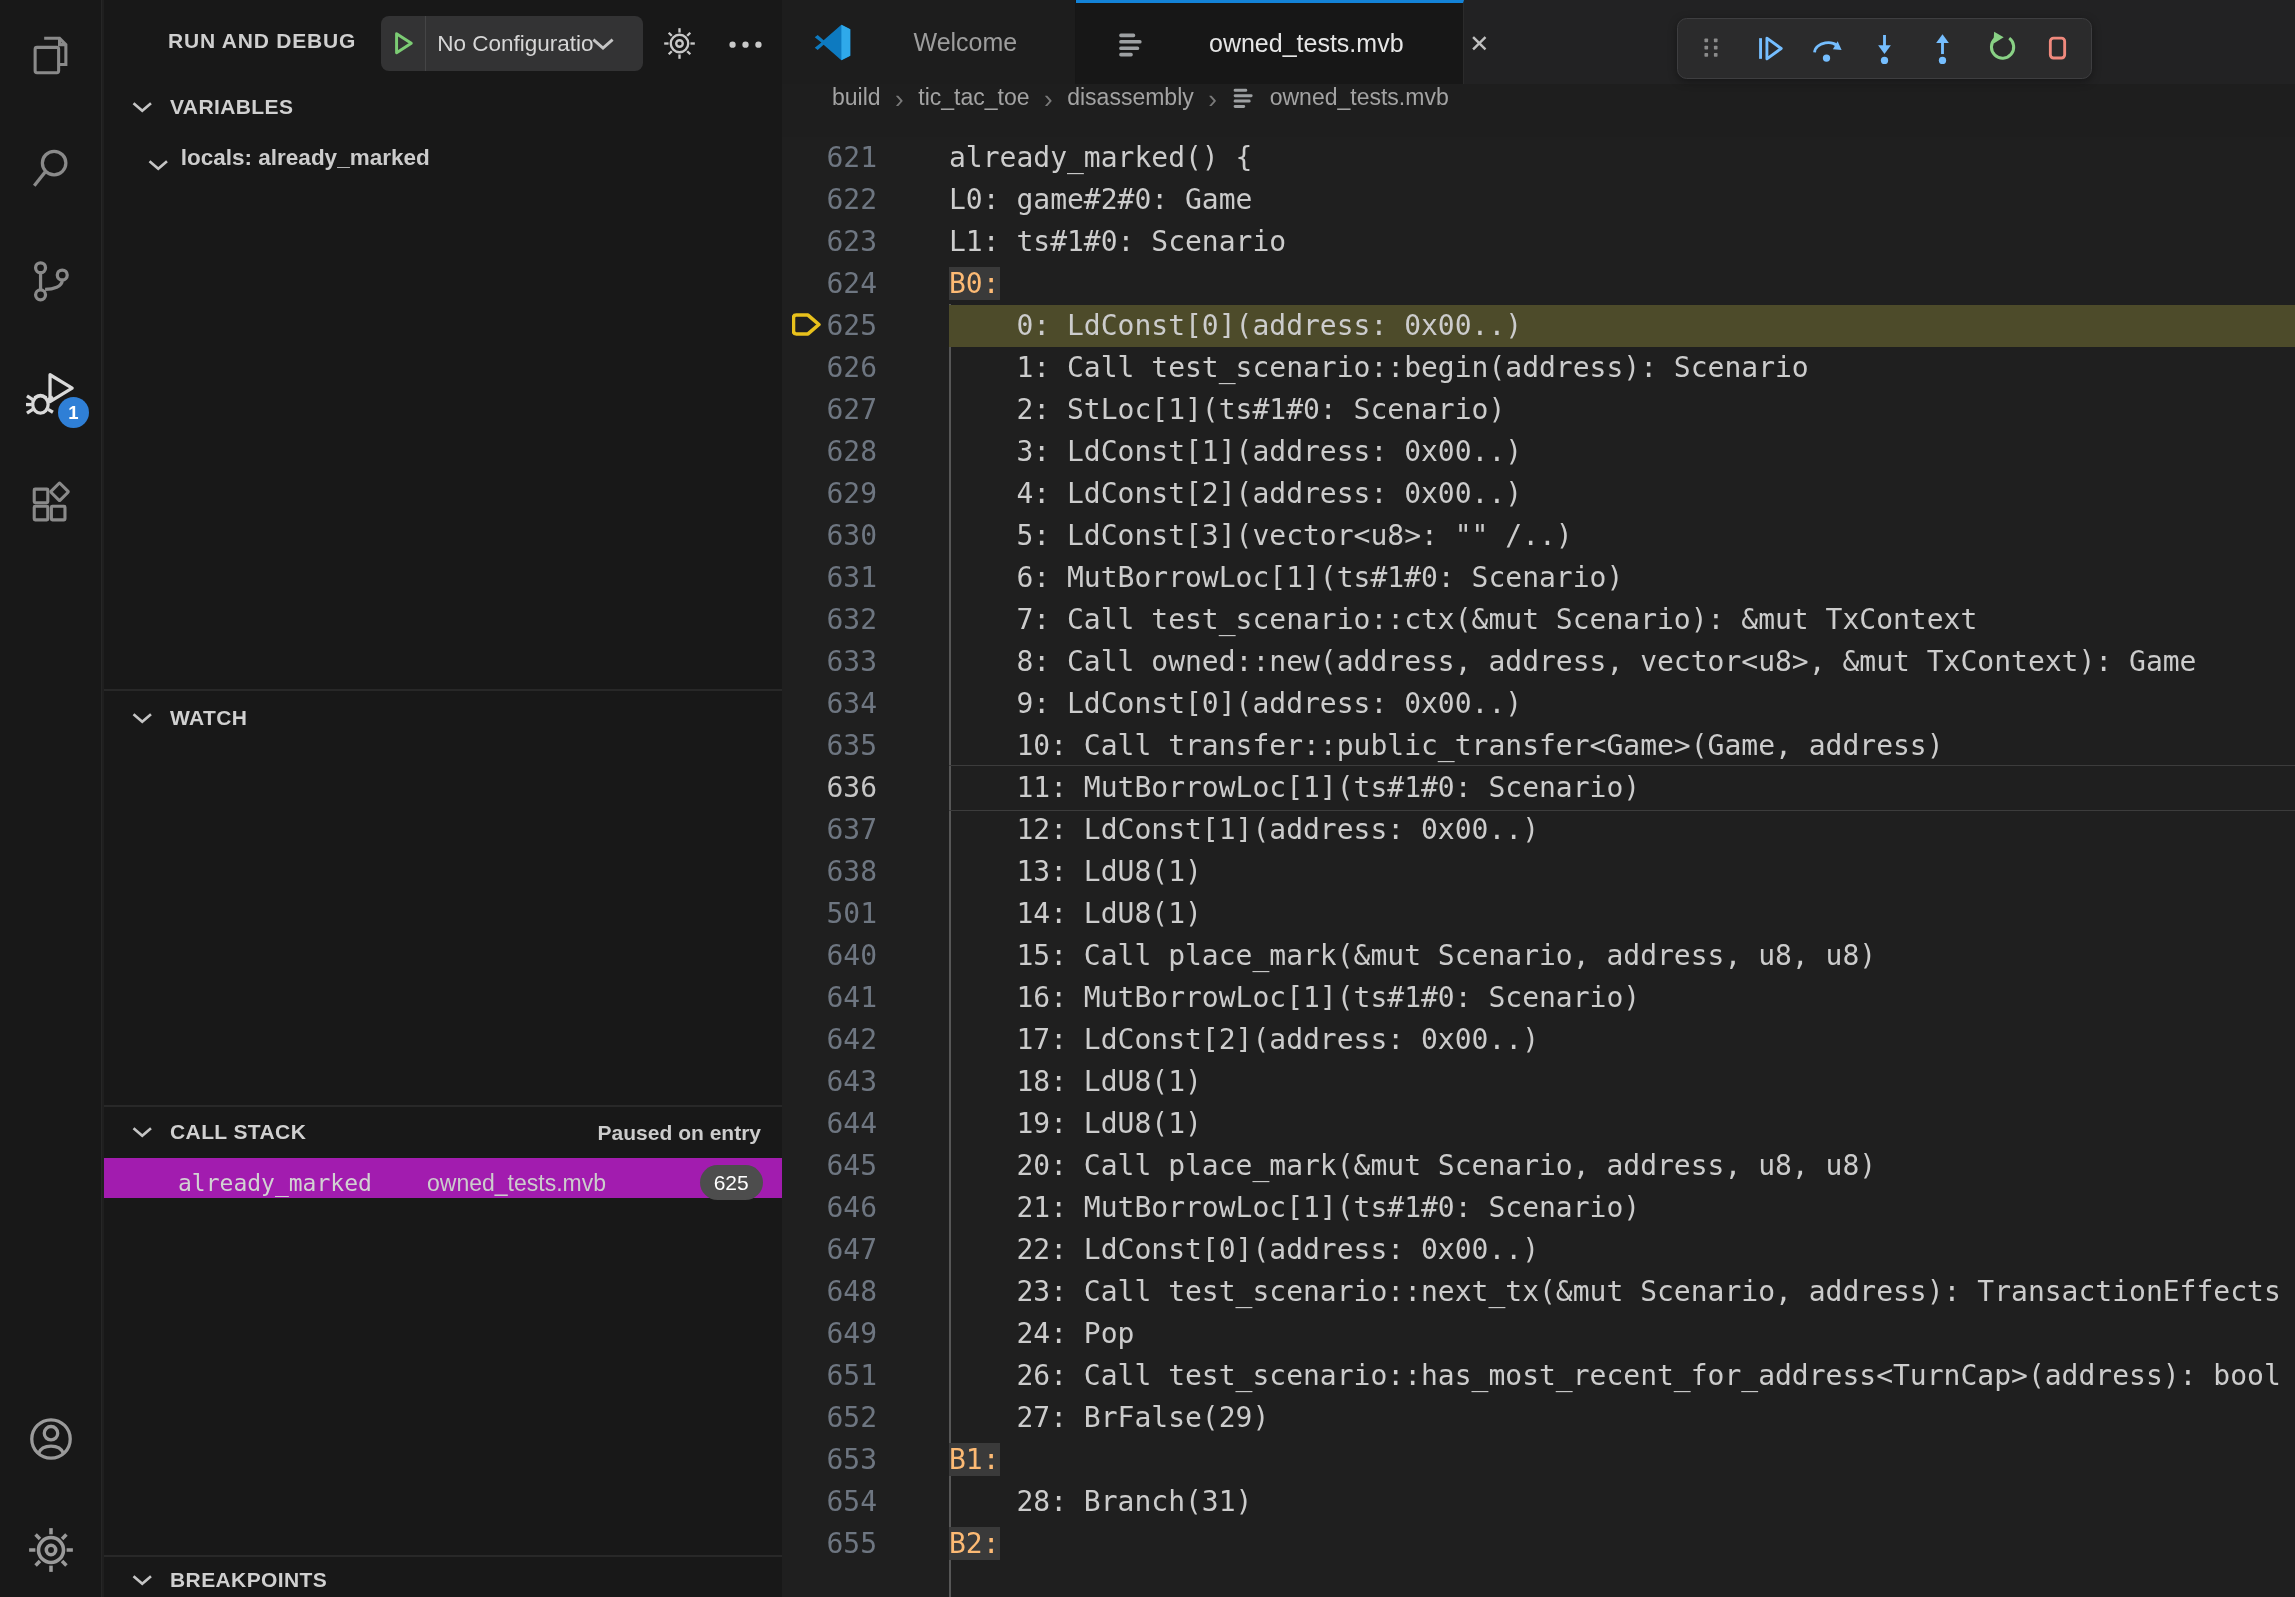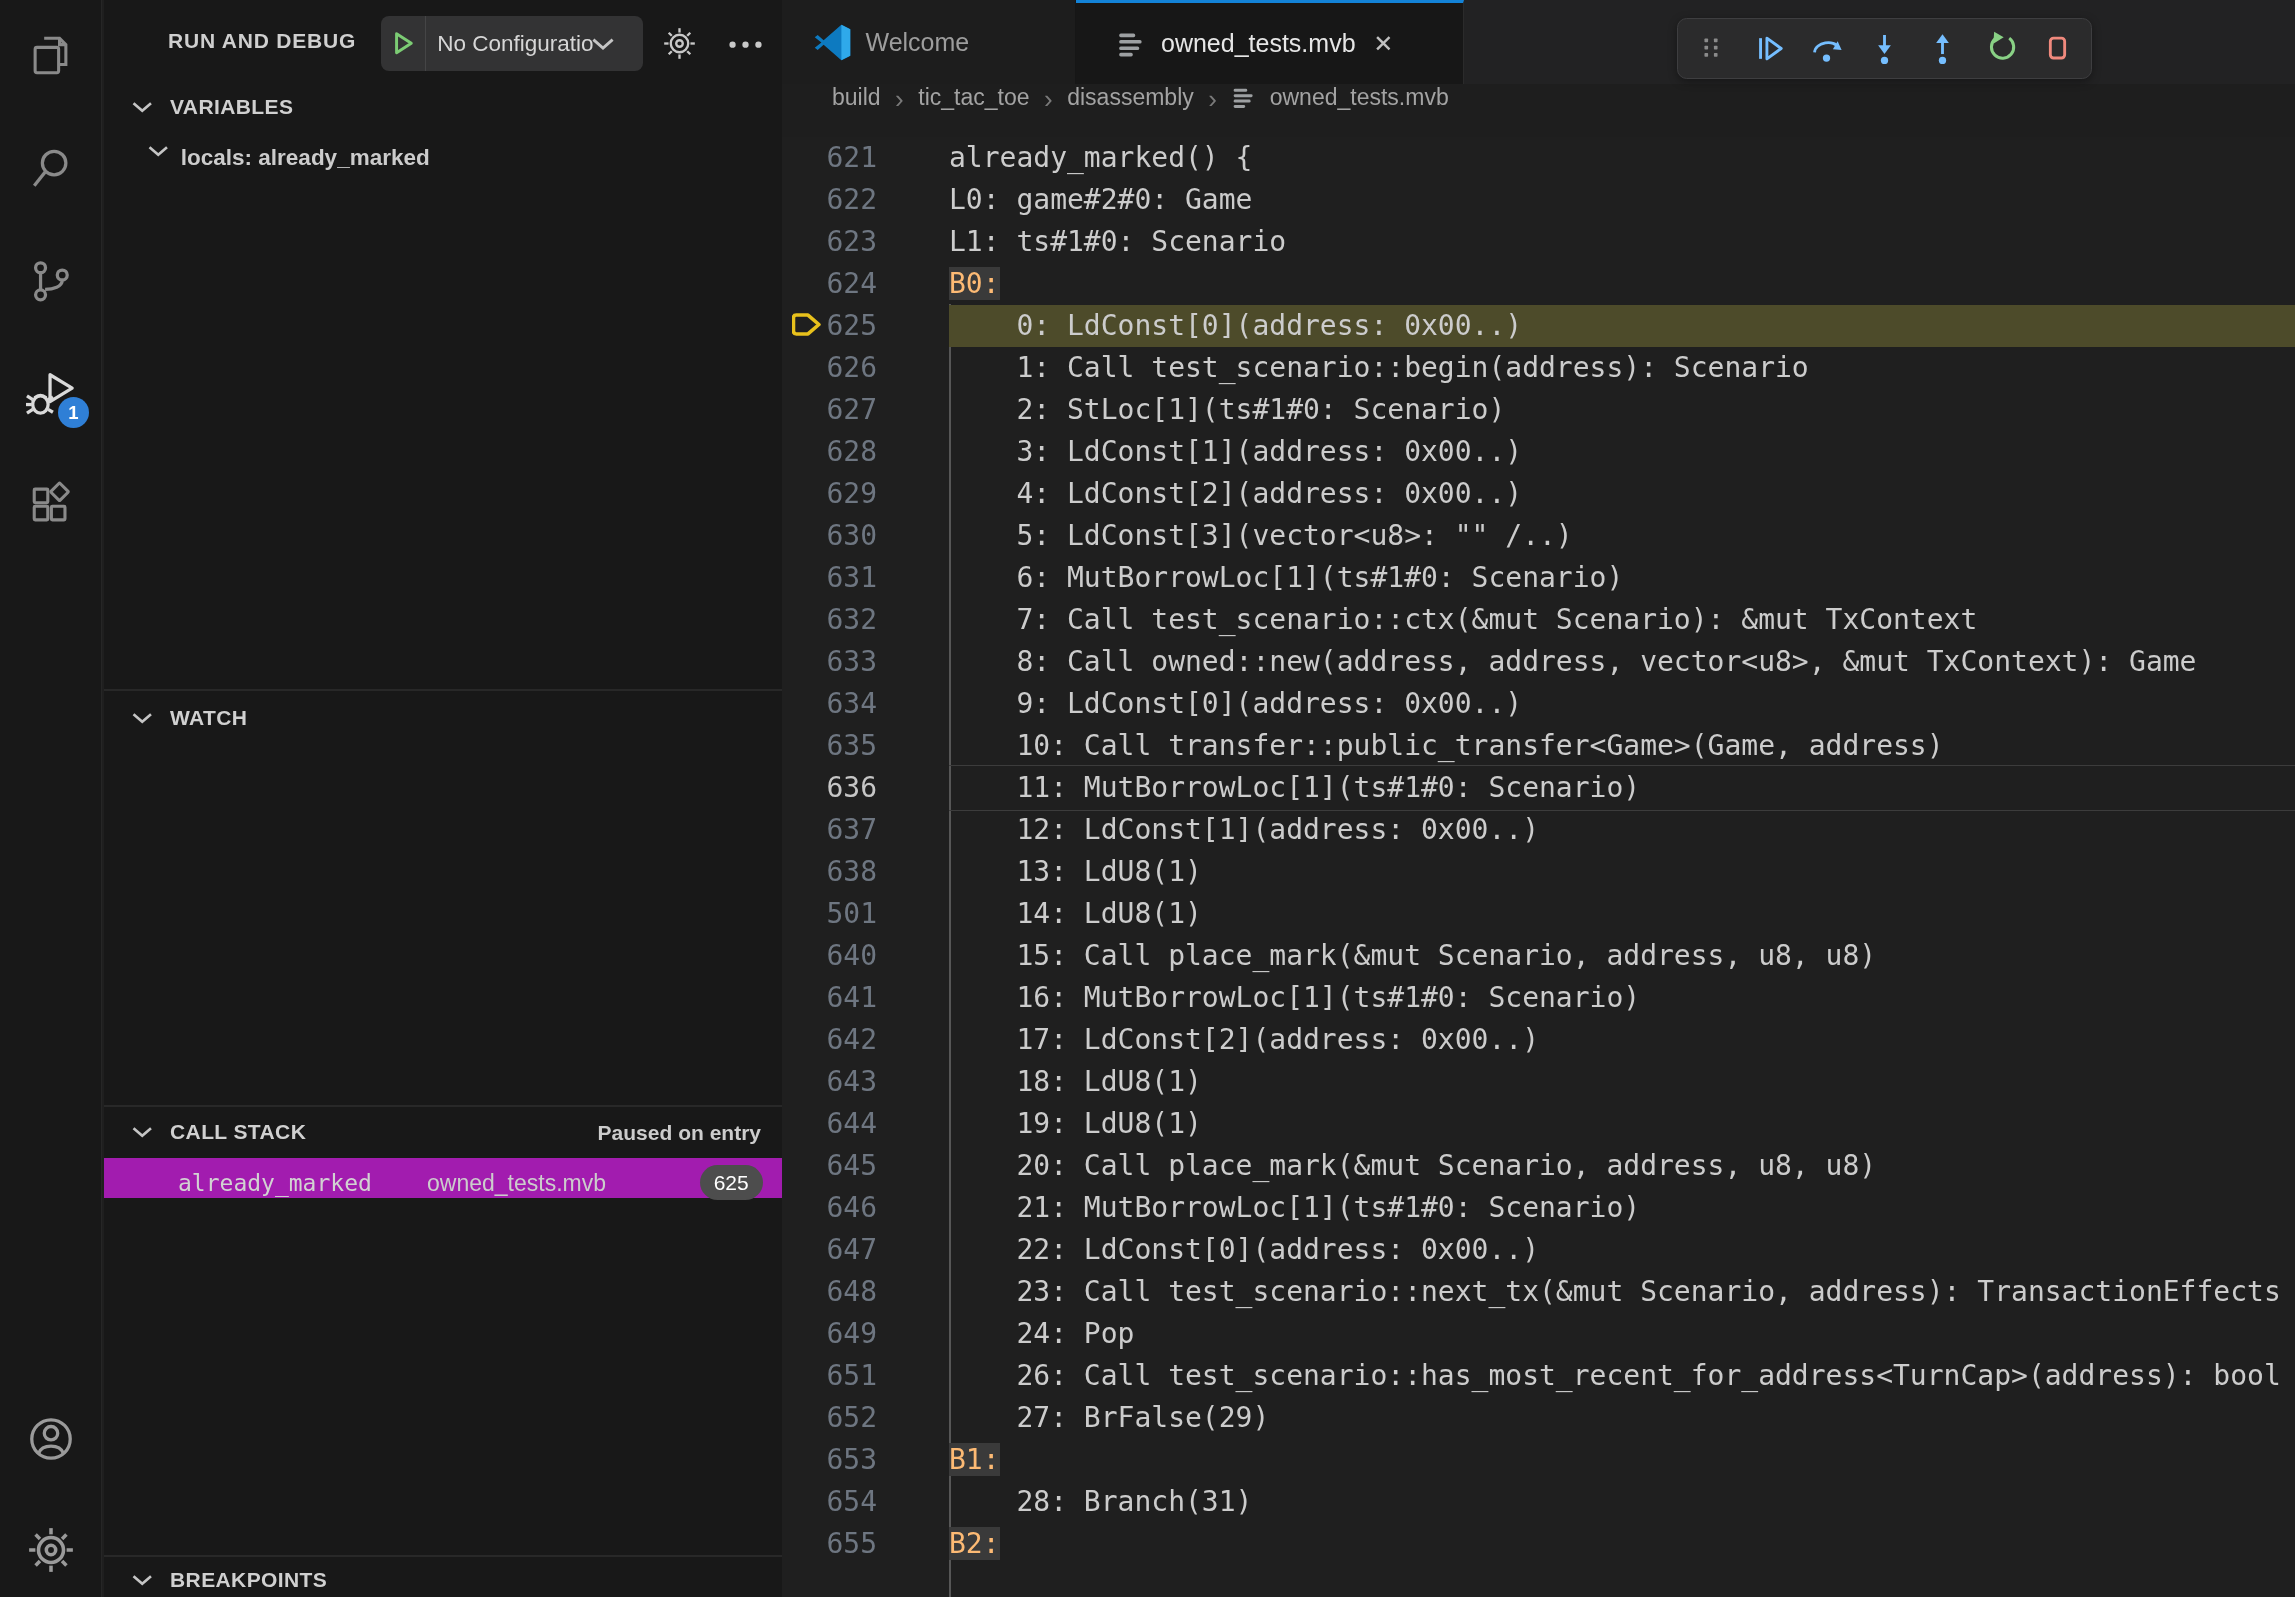--- a/index.html
+++ b/index.html
@@ -45,7 +45,7 @@
   
   .editor{position:absolute;left:782px;top:0;right:0;height:100%;background:#1f1f1f;}
   .tabstrip{position:absolute;left:0;top:0;right:0;height:84px;background:#222223;}
-  .tab{position:absolute;top:0;height:84px;display:flex;align-items:center;box-sizing:border-box;}
+  .tab{position:absolute;top:0;height:84px;display:flex;align-items:center;box-sizing:border-box;gap:48px;}
   .tab-welcome{left:0;width:294px;background:#1d1d1d;border-right:1.6px solid #161616;padding-left:32px;}
   .tab-welcome .tab-label{margin-left:14.5px;font-size:25px;color:#9d9d9d;}
   .tab-active{left:294px;width:388px;background:#171717;border-top:3.2px solid #1383d8;

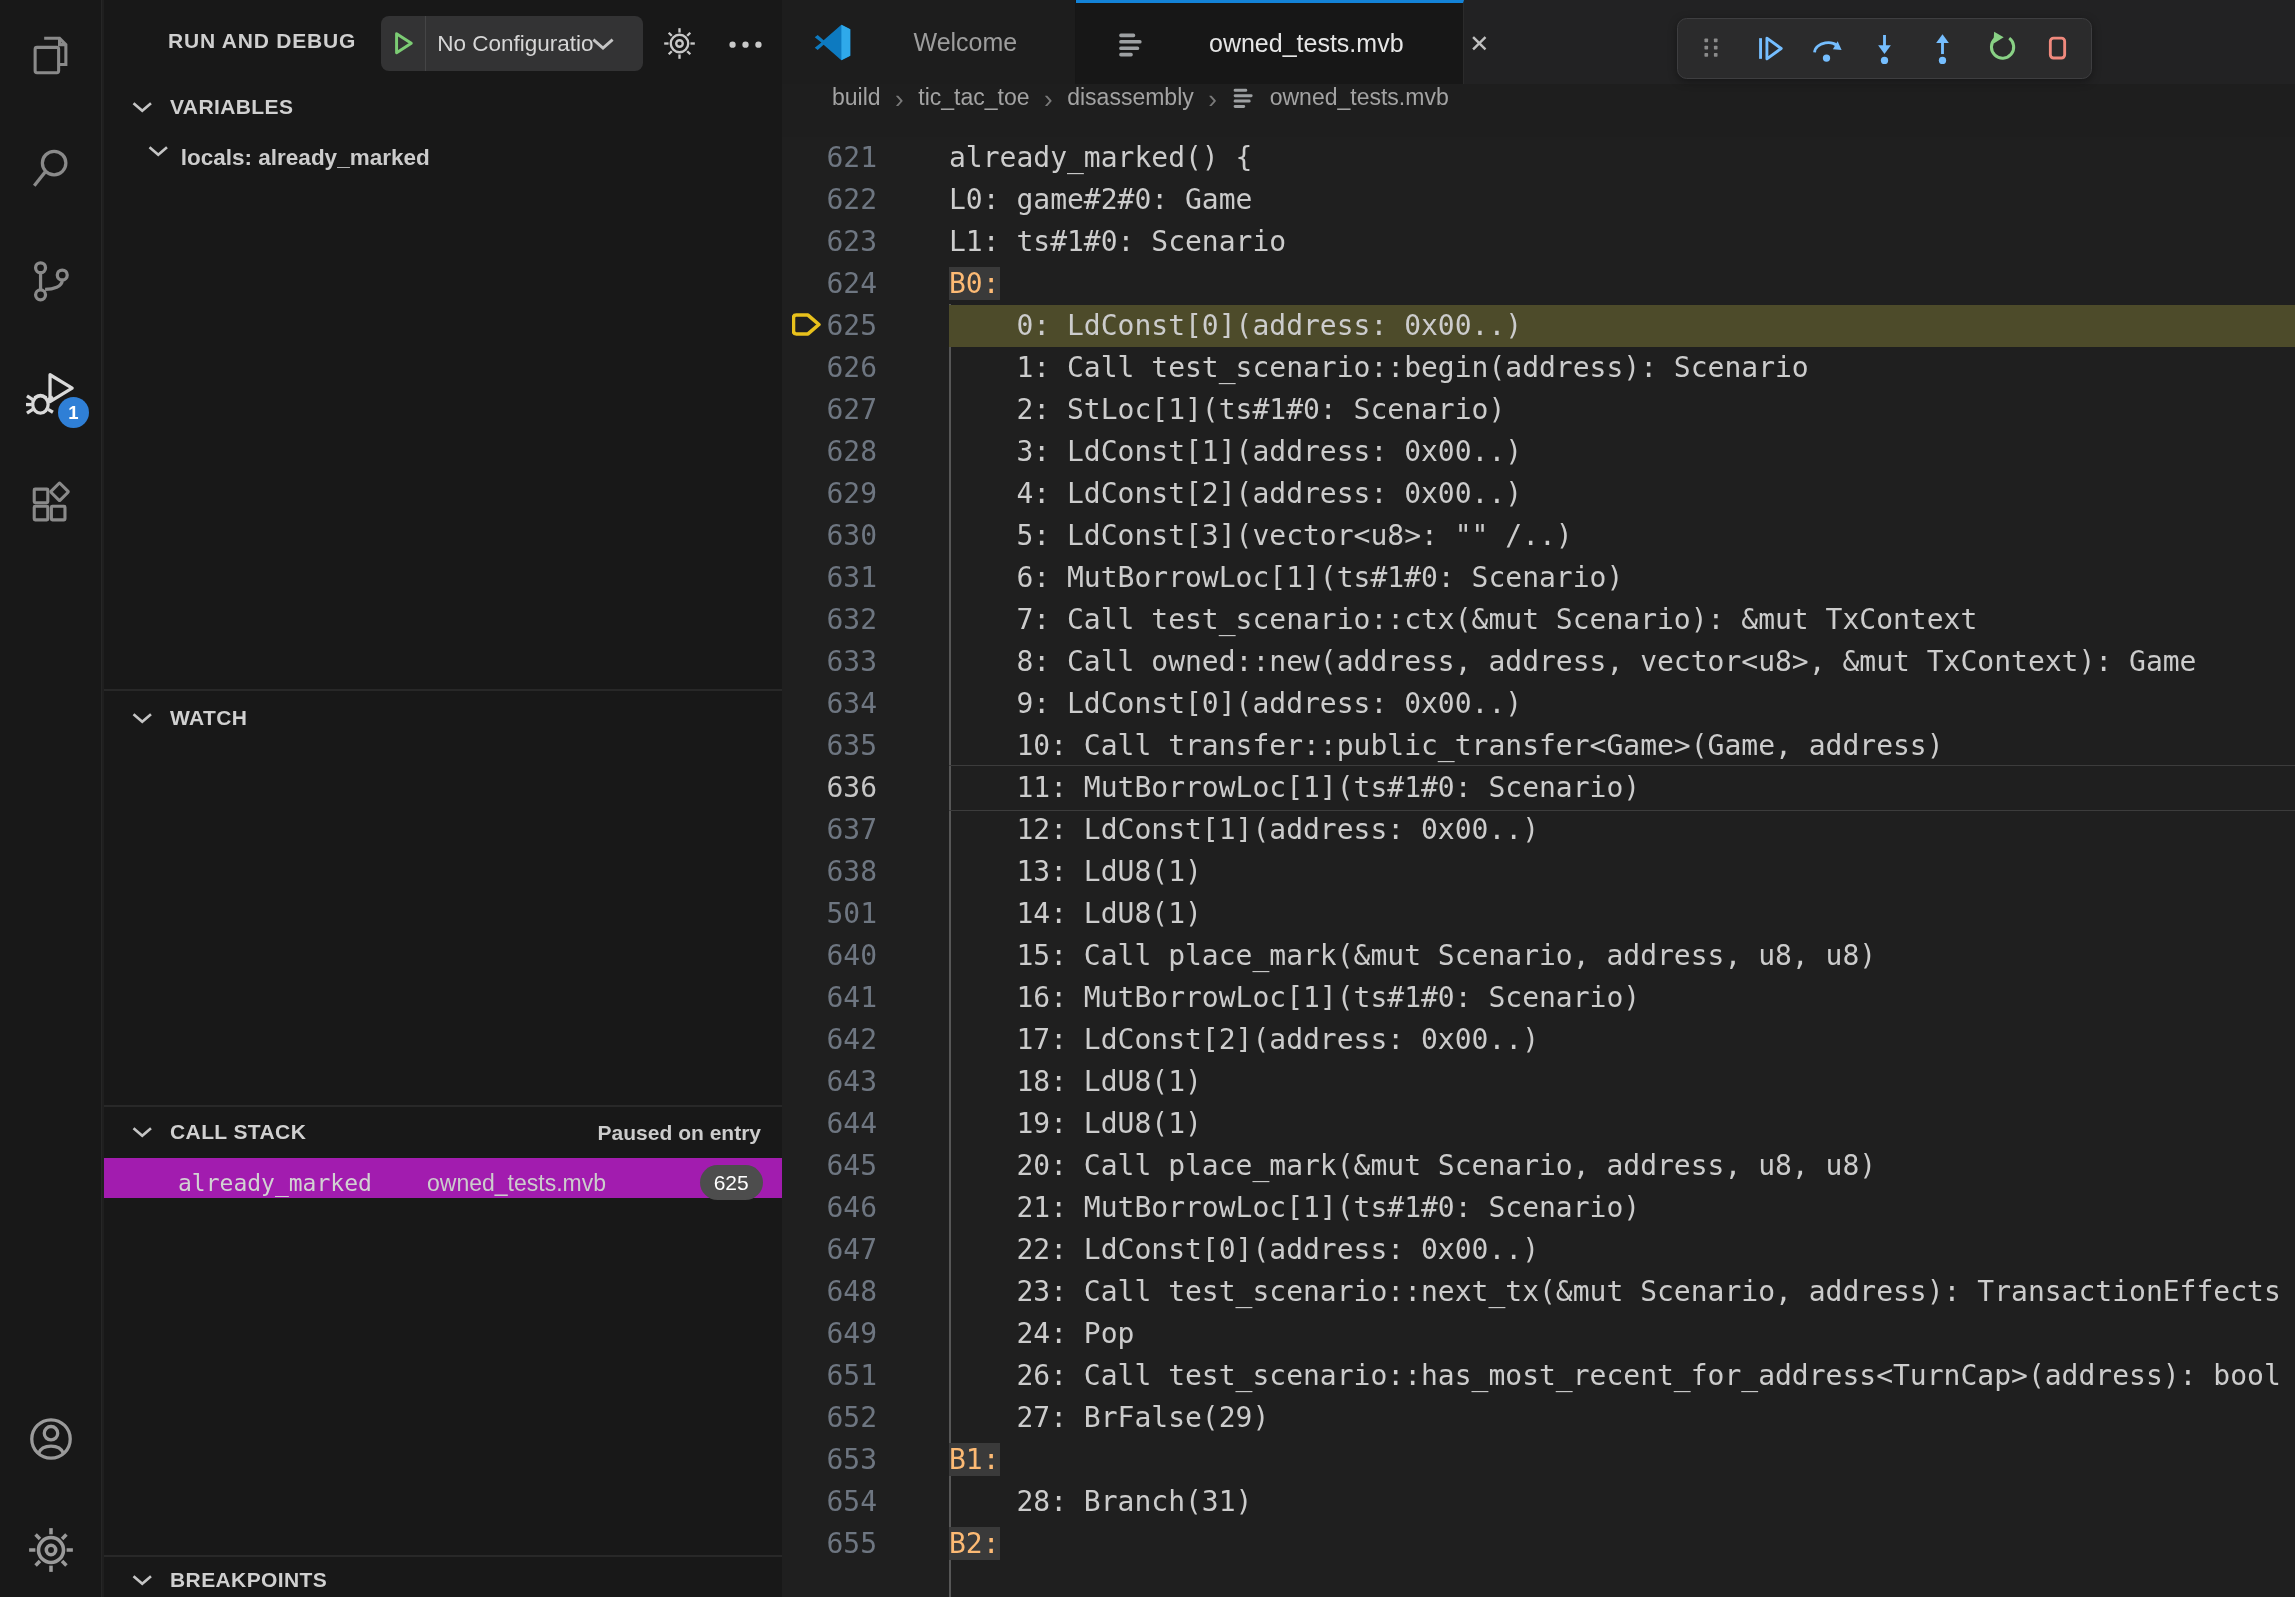--- a/index.html
+++ b/index.html
@@ -30,7 +30,7 @@
 
   .section-hdr{position:absolute;left:26.5px;display:flex;align-items:center;gap:17px;
                font-size:21px;font-weight:700;color:#d0d0d0;letter-spacing:0.4px;}
-  .tree-row{position:absolute;left:43px;display:flex;align-items:flex-start;gap:11.3px;
+  .tree-row{position:absolute;left:43px;display:flex;align-items:flex-end;gap:11.3px;
             font-size:22.5px;font-weight:700;color:#cccccc;}
   .divider{position:absolute;left:0;width:100%;height:1.6px;background:rgba(255,255,255,0.07);}
   .paused{position:absolute;right:21px;top:1121px;font-size:21px;font-weight:700;color:#cccccc;}

